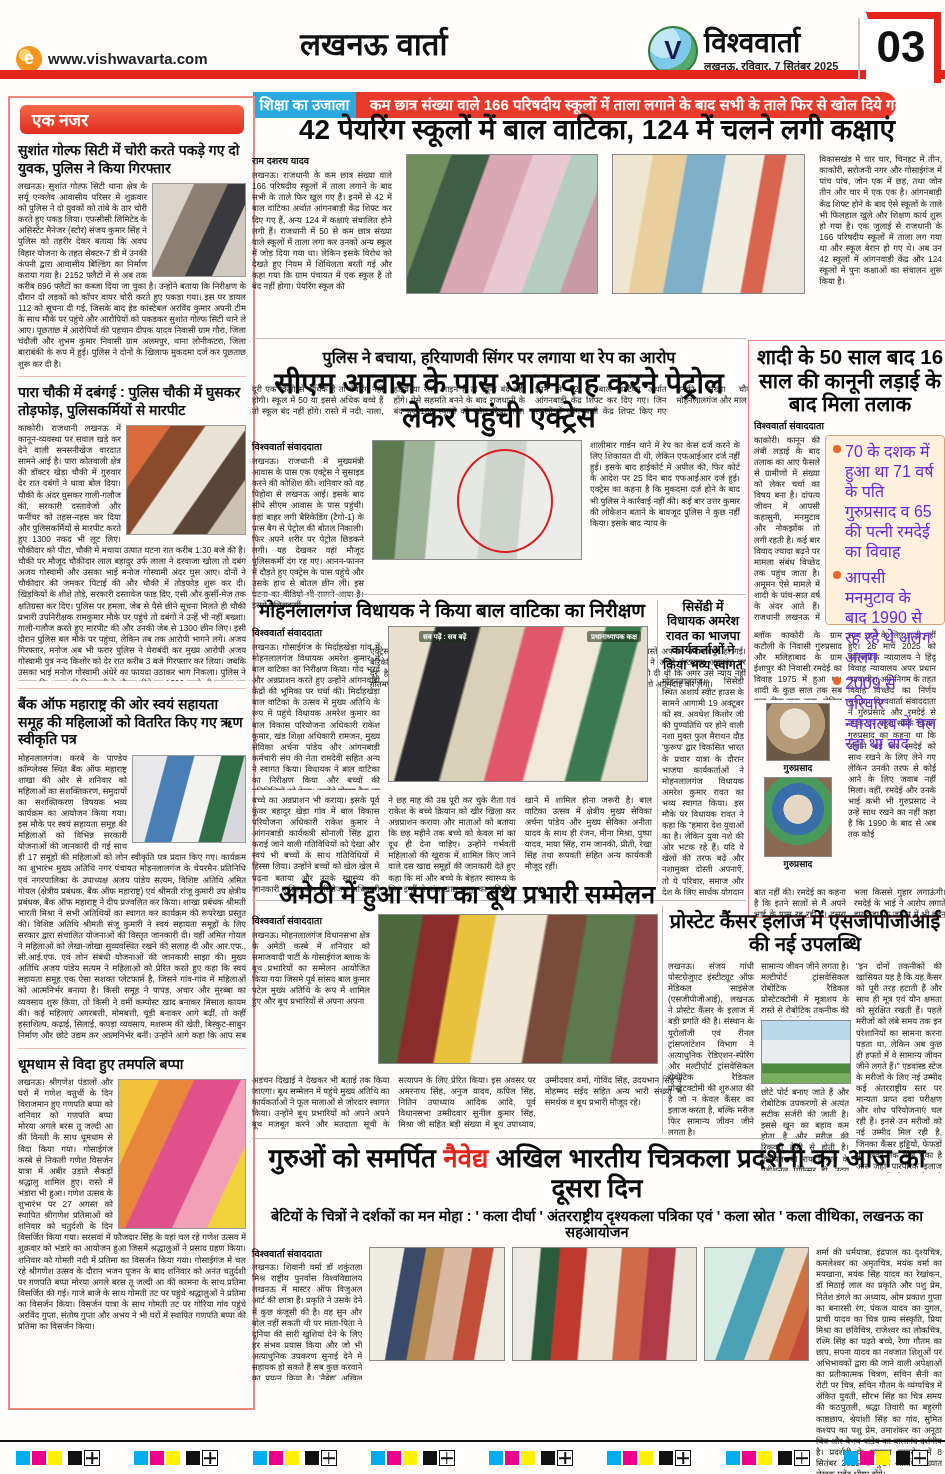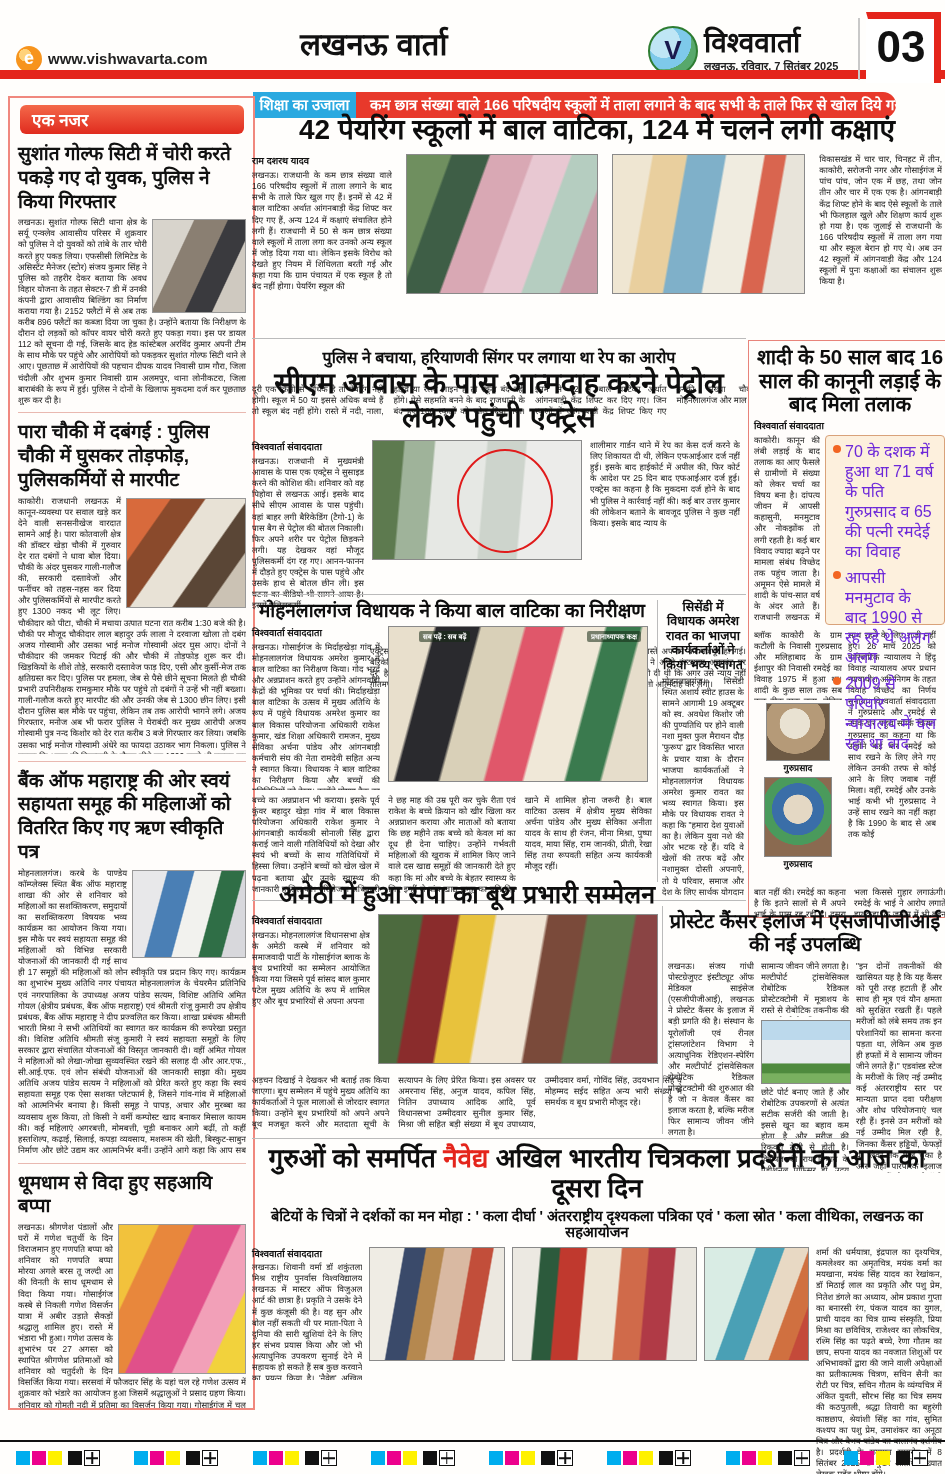--- a/index.html
+++ b/index.html
@@ -30,7 +30,7 @@
   .sidebar{border:2px solid #f0887e;background:#fffdfb;padding:5px 7px;overflow:hidden;}
   .eknazar{background:linear-gradient(#f4694a,#e02b1e);color:#fff;font-weight:bold;font-size:17px;
            border-radius:6px;padding:3px 12px;margin:2px 2px 8px 2px;}
-  .s-head{font-weight:bold;font-size:19px;line-height:1.25;color:#111;margin:6px 0 4px 0;}
+  .s-head{font-weight:bold;font-size:14px;line-height:1.25;color:#111;margin:6px 0 4px 0;}
   .s-body{font-size:8.4px;line-height:1.32;text-align:justify;color:#222;}
   .s-photo{float:right;margin:2px 0 3px 5px;border:1px solid #999;}
   .s-rule{border-top:1px solid #e9b8b0;margin:7px 0;}

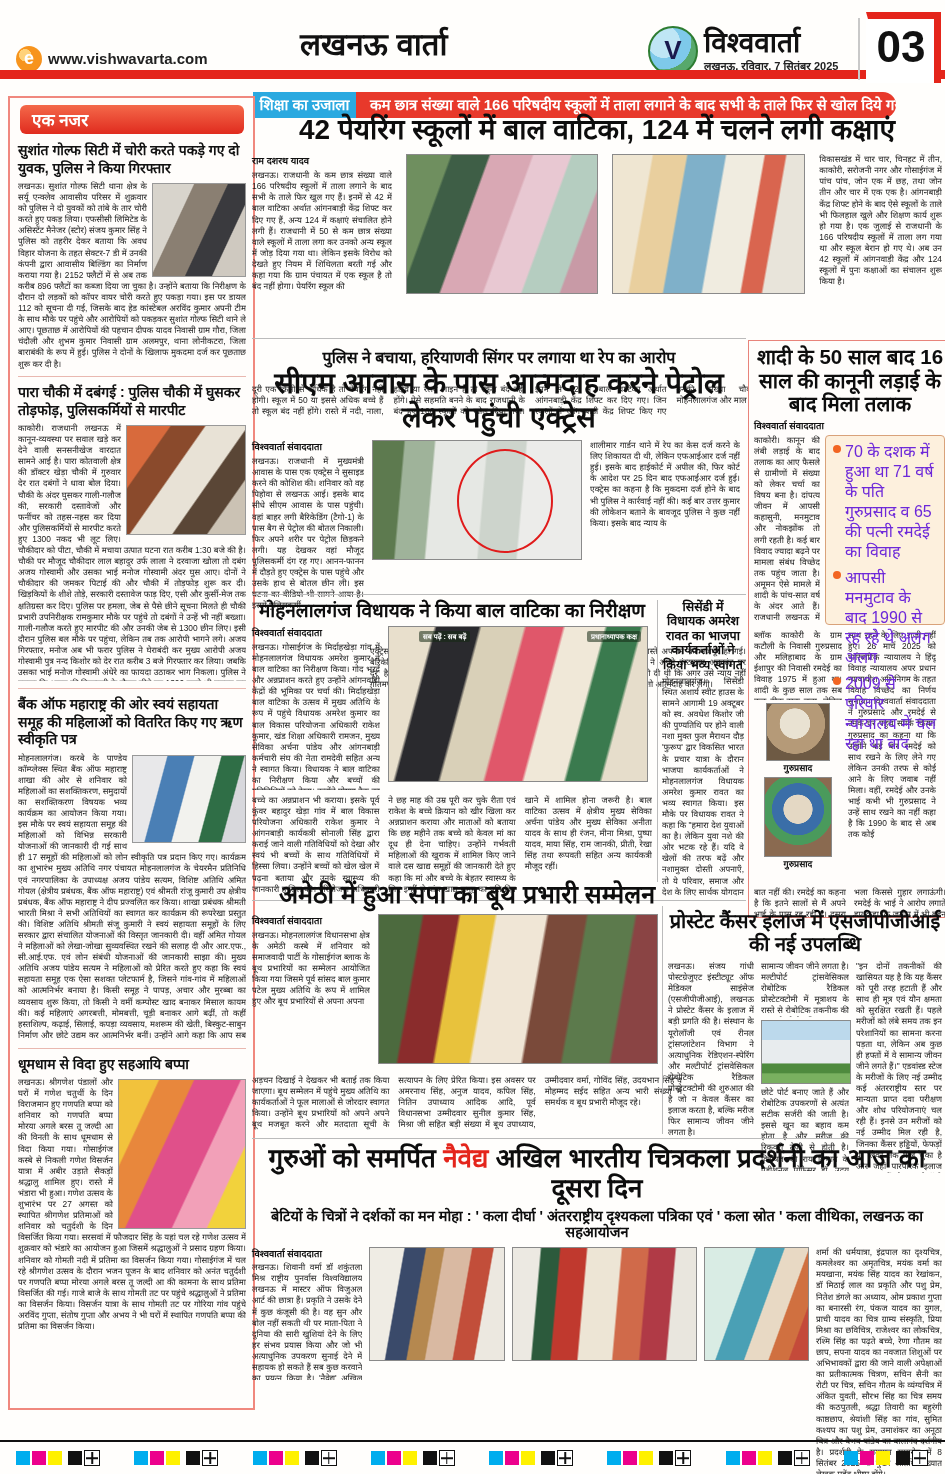--- a/index.html
+++ b/index.html
@@ -111,7 +111,7 @@
     <div class="s-rule"></div>
 
     <div>
-      <div class="s-head">धूमधाम से विदा हुए सहआयि बप्पा</div>
+      <div class="s-head">धूमधाम से विदा हुए तमपलि बप्पा</div>
       <div class="s-body" style="height:258px;overflow:hidden;">
         <span class="s-photo" style="display:block;width:126px;height:148px;background:linear-gradient(115deg,#f2c23c 0 20%,#e8873c 21% 38%,#e0508a 39% 62%,#f2a0b8 63% 80%,#f2d23c 81% 100%);"></span>
         <span>लखनऊ। श्रीगणेश पंडालों और घरों में गणेश चतुर्थी के दिन विराजमान हुए गणपति बप्पा को शनिवार को गणपति बप्पा मोरया अगले बरस तू जल्दी आ की विनती के साथ धूमधाम से विदा किया गया। गोसाईगंज कस्बे से निकली गणेश विसर्जन यात्रा में अबीर उड़ाते सैकड़ों श्रद्धालु शामिल हुए। रास्ते में भंडारा भी हुआ। गणेश उत्सव के शुभारंभ पर 27 अगस्त को स्थापित श्रीगणेश प्रतिमाओं को शनिवार को चतुर्दशी के दिन विसर्जित किया गया। सरसवां में फौजदार सिंह के यहां चल रहे गणेश उत्सव में शुक्रवार को भंडारे का आयोजन हुआ जिसमें श्रद्धालुओं ने प्रसाद ग्रहण किया। शनिवार को गोमती नदी में प्रतिमा का विसर्जन किया गया। गोसाईगंज में चल रहे श्रीगणेश उत्सव के दौरान भजन पूजन के बाद शनिवार को अनंत चतुर्दशी पर गणपति बप्पा मोरया अगले बरस तू जल्दी आ की कामना के साथ प्रतिमा विसर्जित की गई। गाजे बाजे के साथ गोमती तट पर पहुंचे श्रद्धालुओं ने प्रतिमा का विसर्जन किया। विसर्जन यात्रा के साथ गोमती तट पर गोरिया गांव पहुंचे अरविंद गुप्ता, संतोष गुप्ता और अभय ने भी घरों में स्थापित गणपति बप्पा की प्रतिमा का विसर्जन किया।</span>

